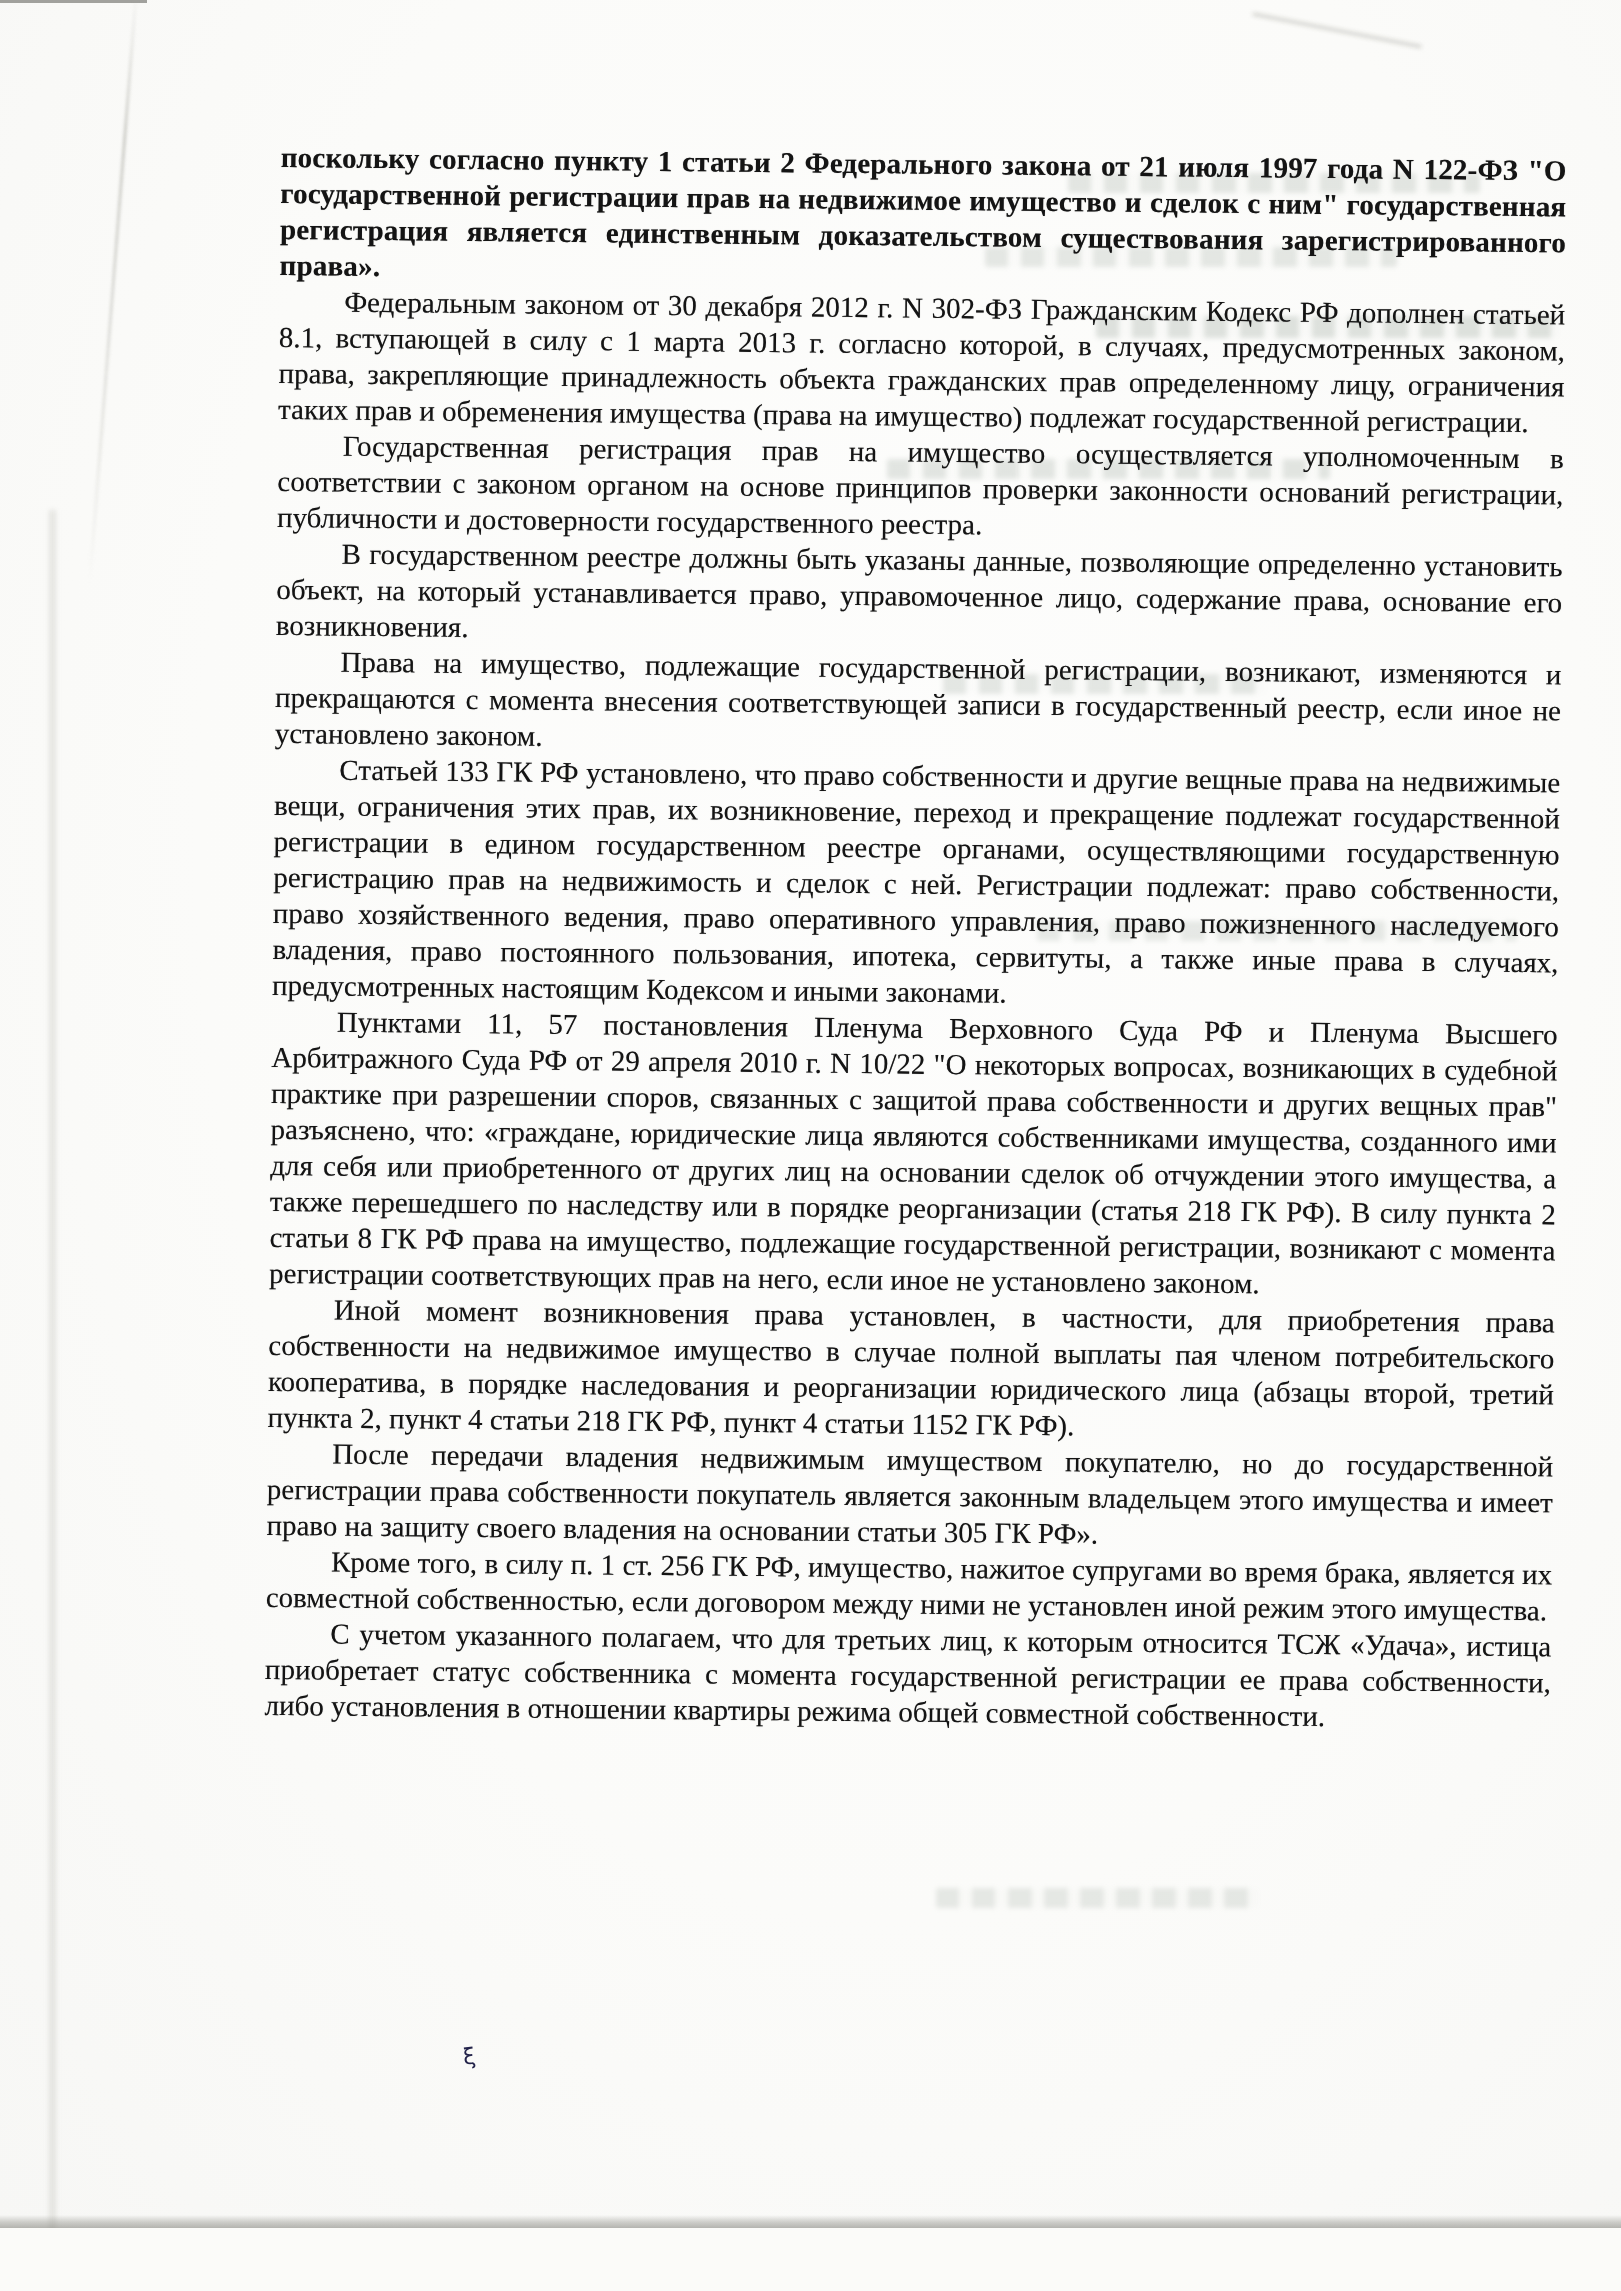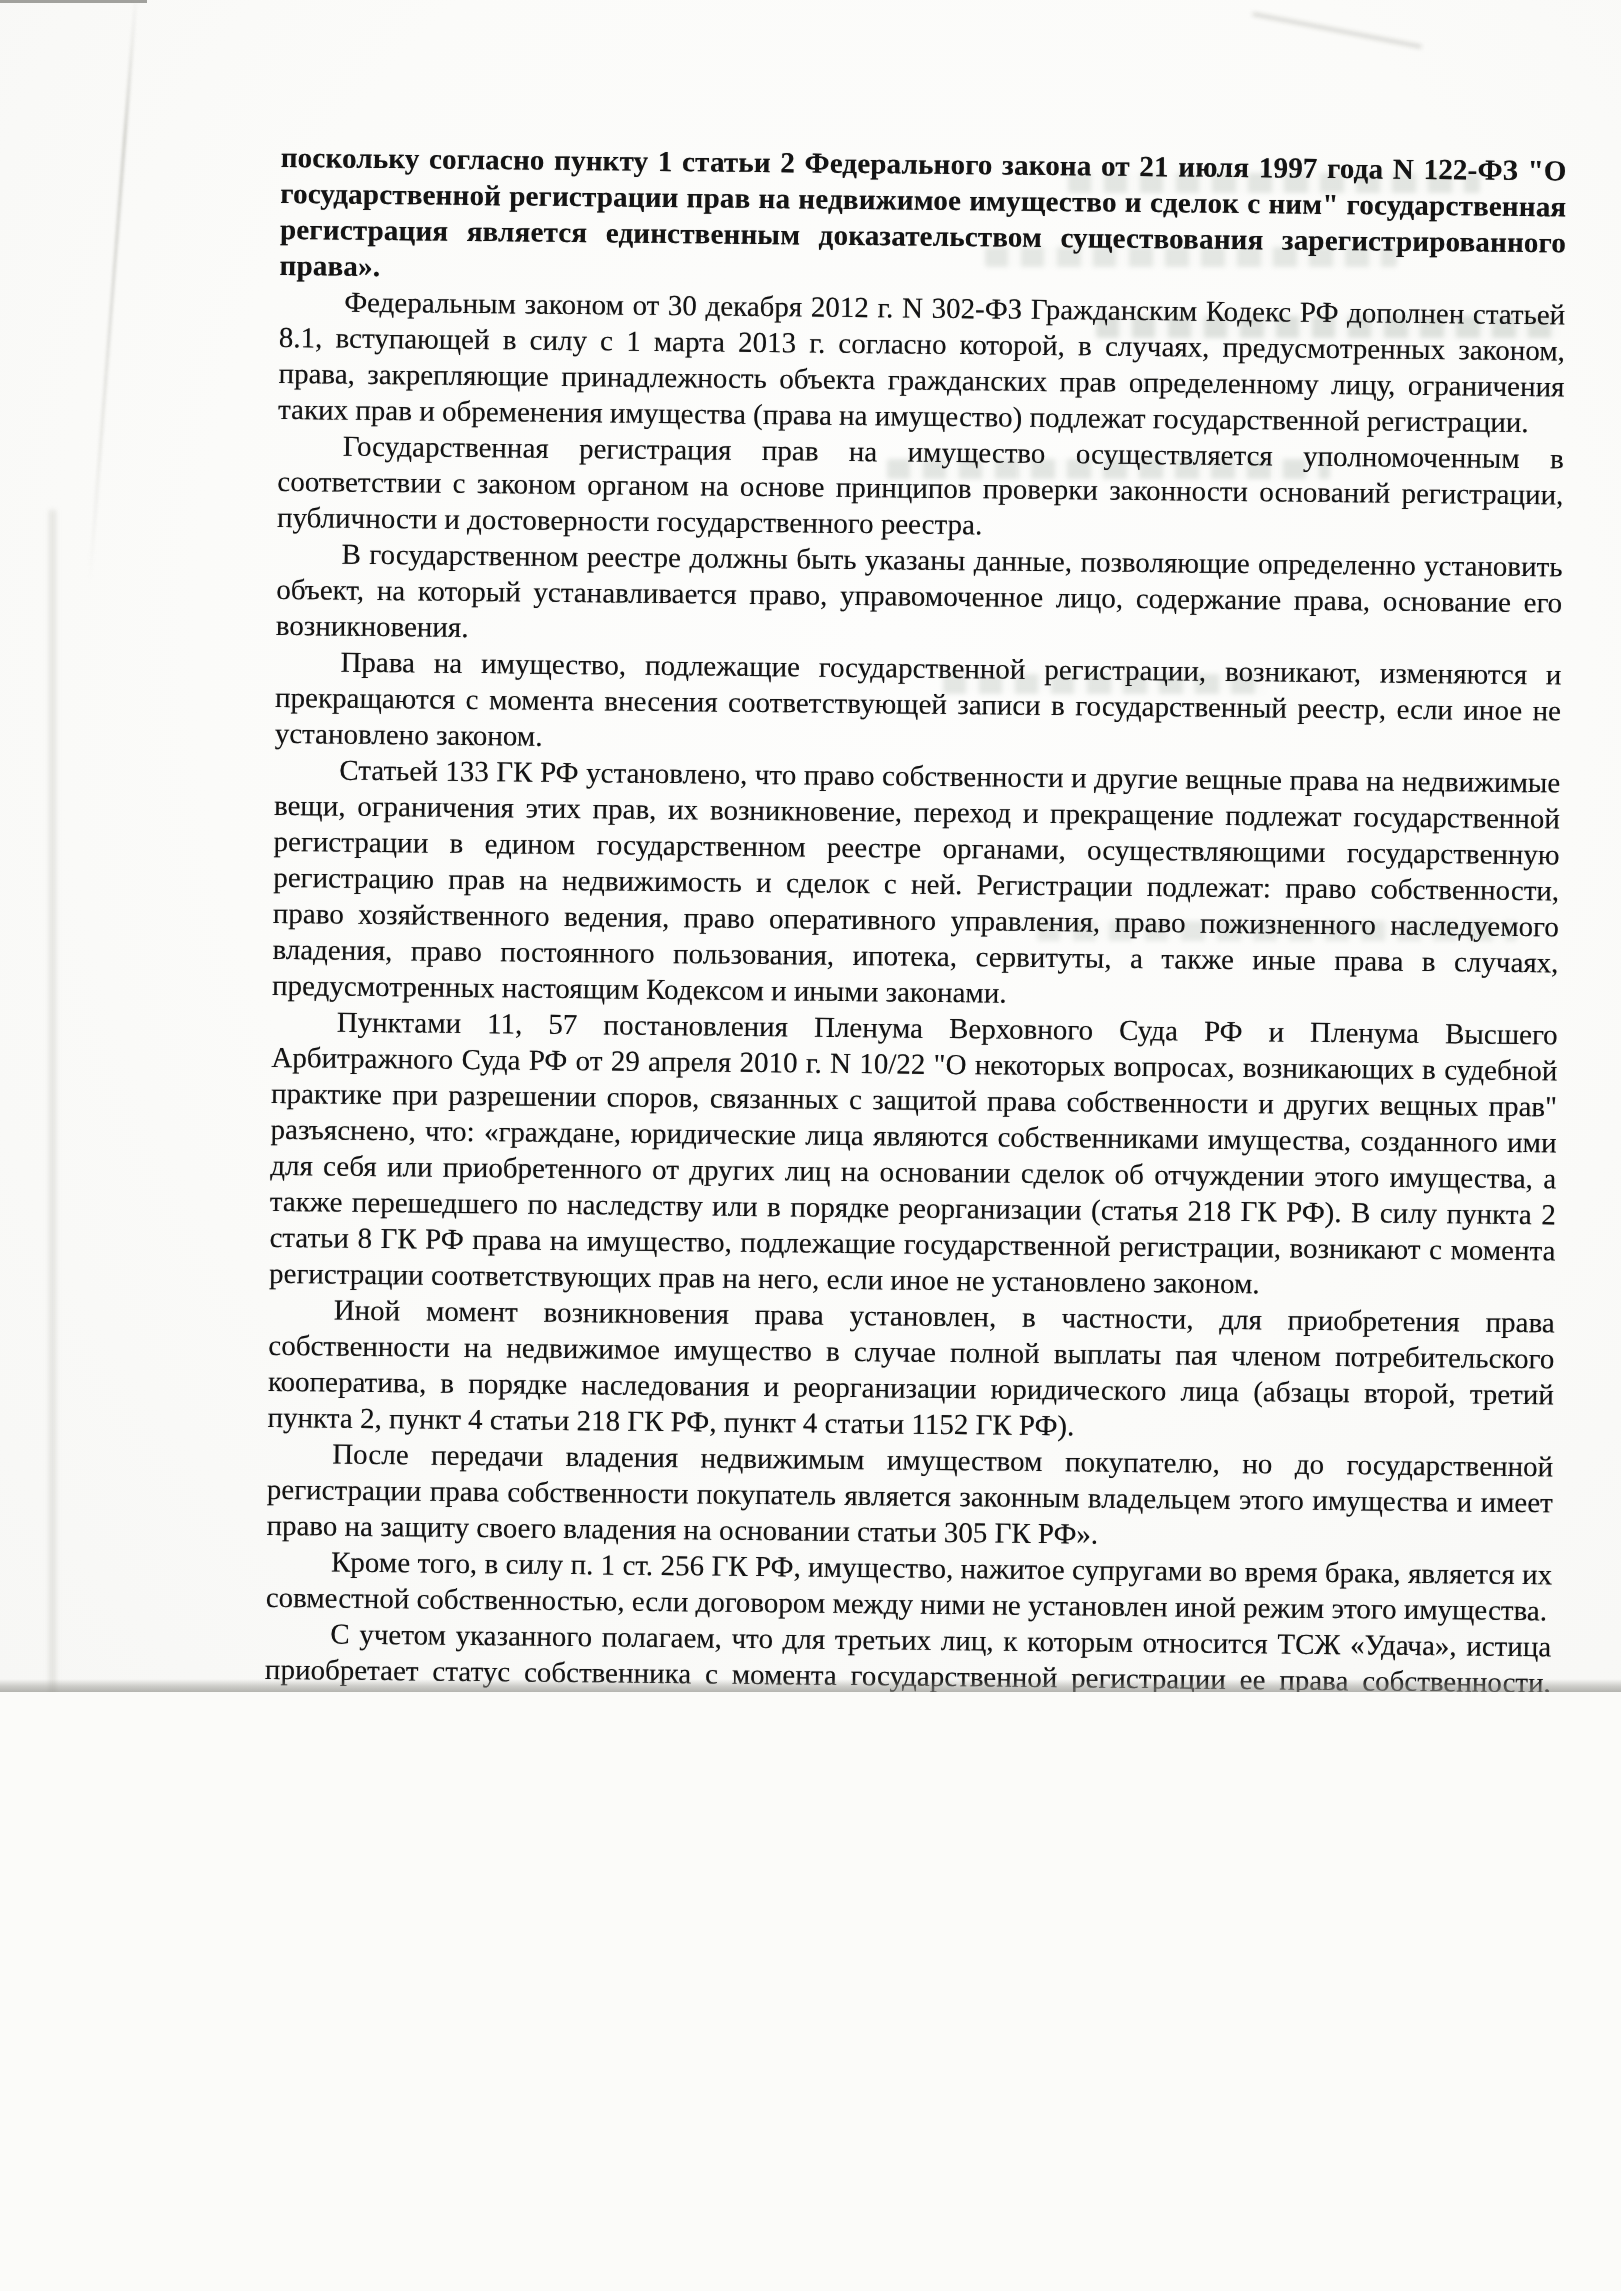--- a/index.html
+++ b/index.html
@@ -9,7 +9,7 @@
     background:#fbfbf9;
   }
   .page{
-    position:relative;width:1621px;height:1692px;overflow:hidden;
+    position:relative;width:1621px;height:2228px;overflow:hidden;
     background:radial-gradient(ellipse at 55% 38%, #fdfdfc 0%, #fbfbf9 55%, #f7f7f5 100%);
   }
   

